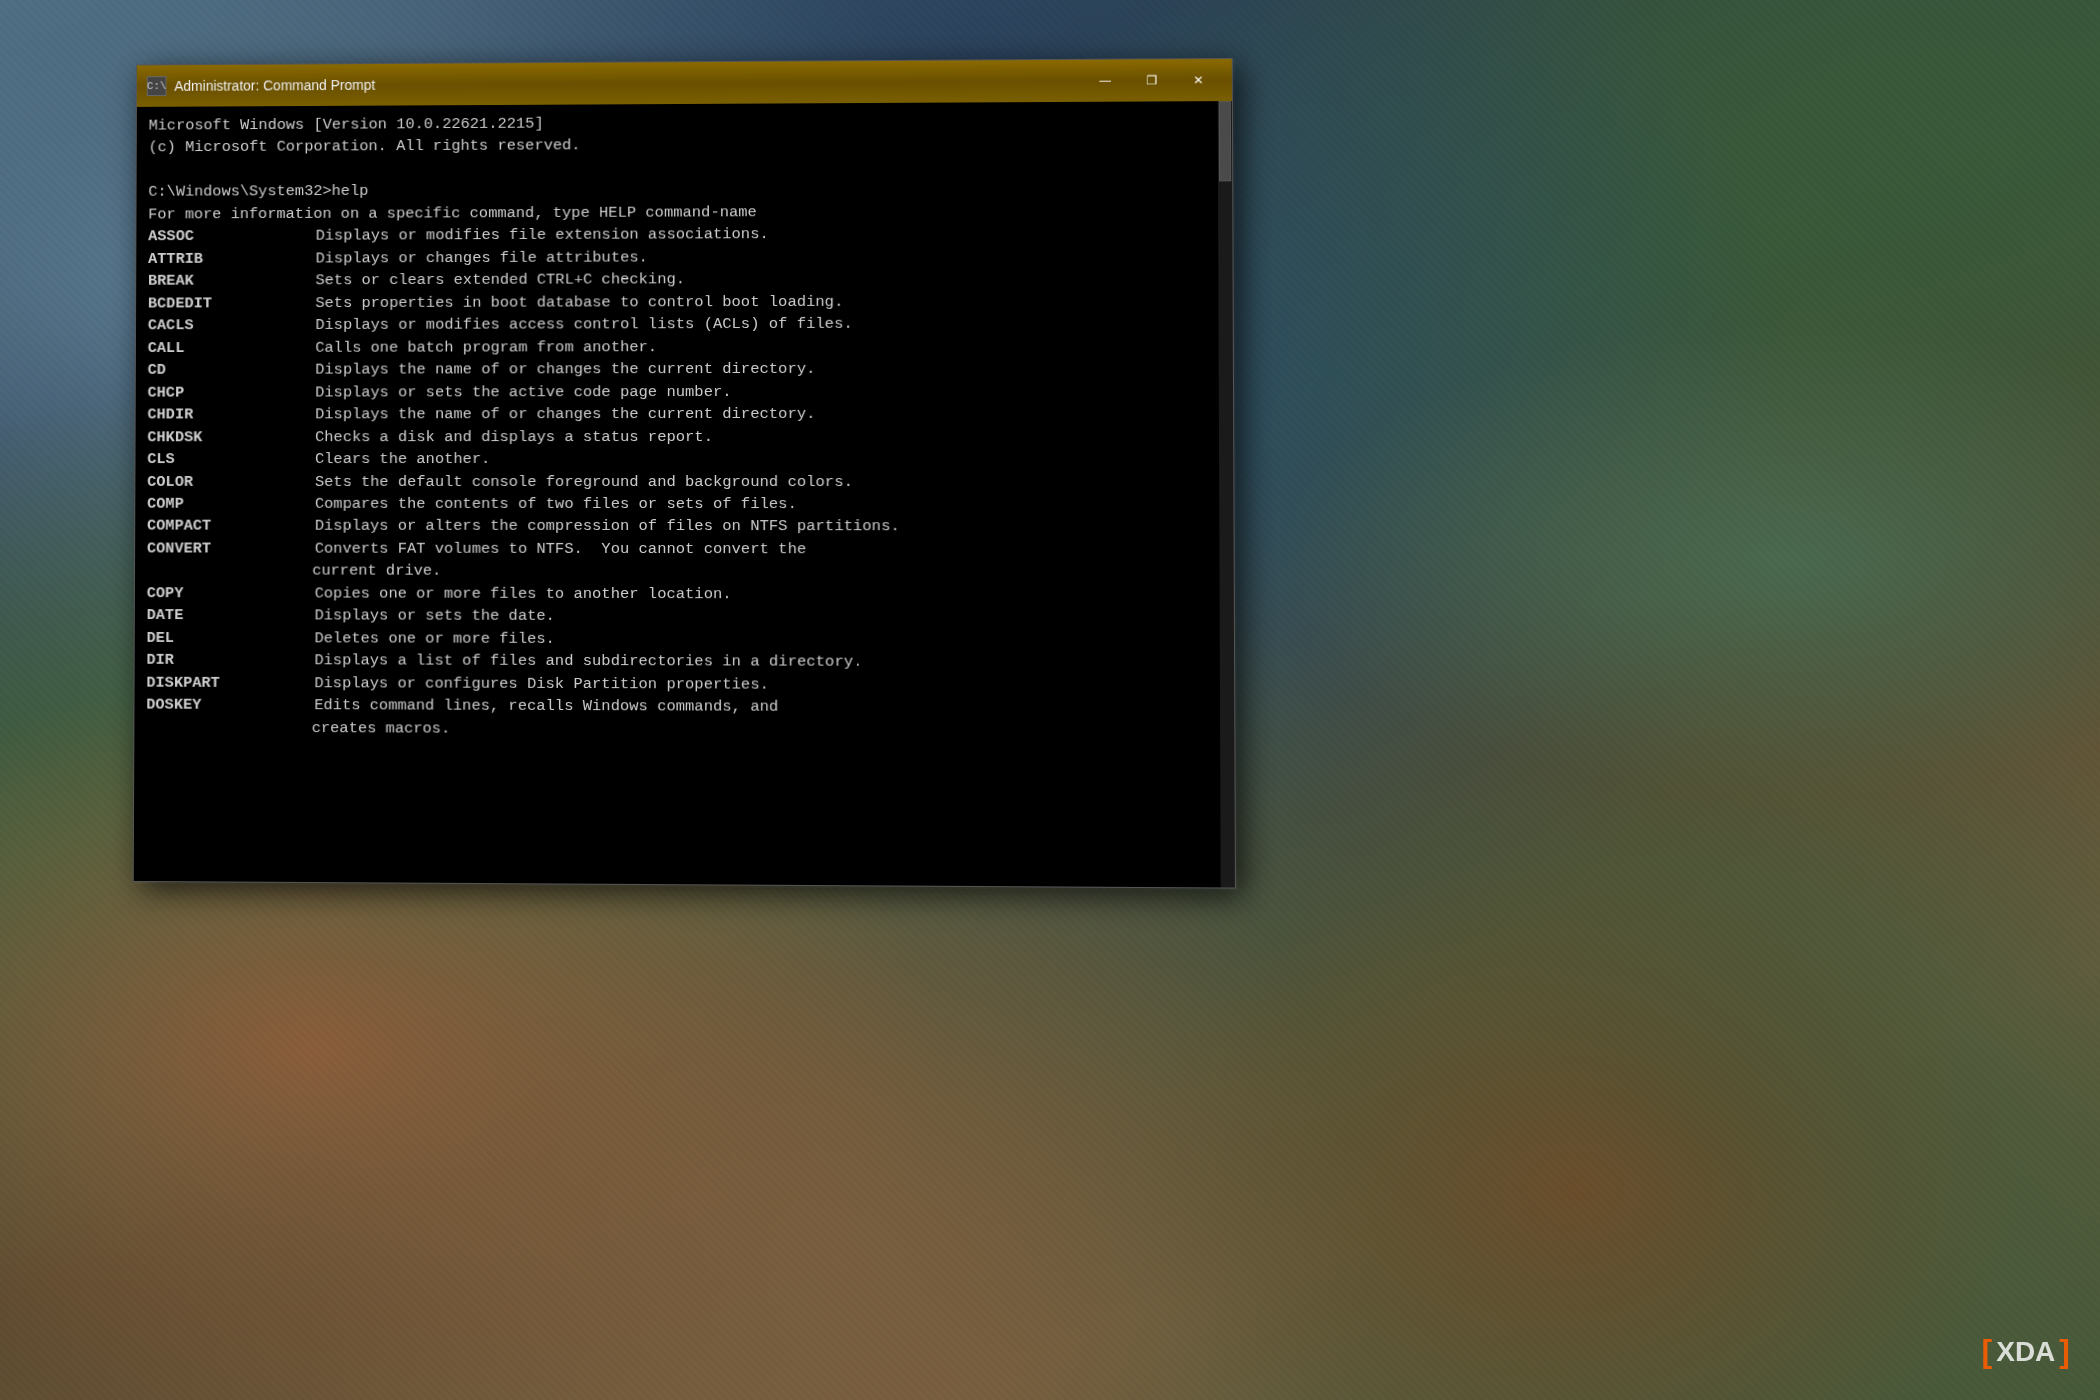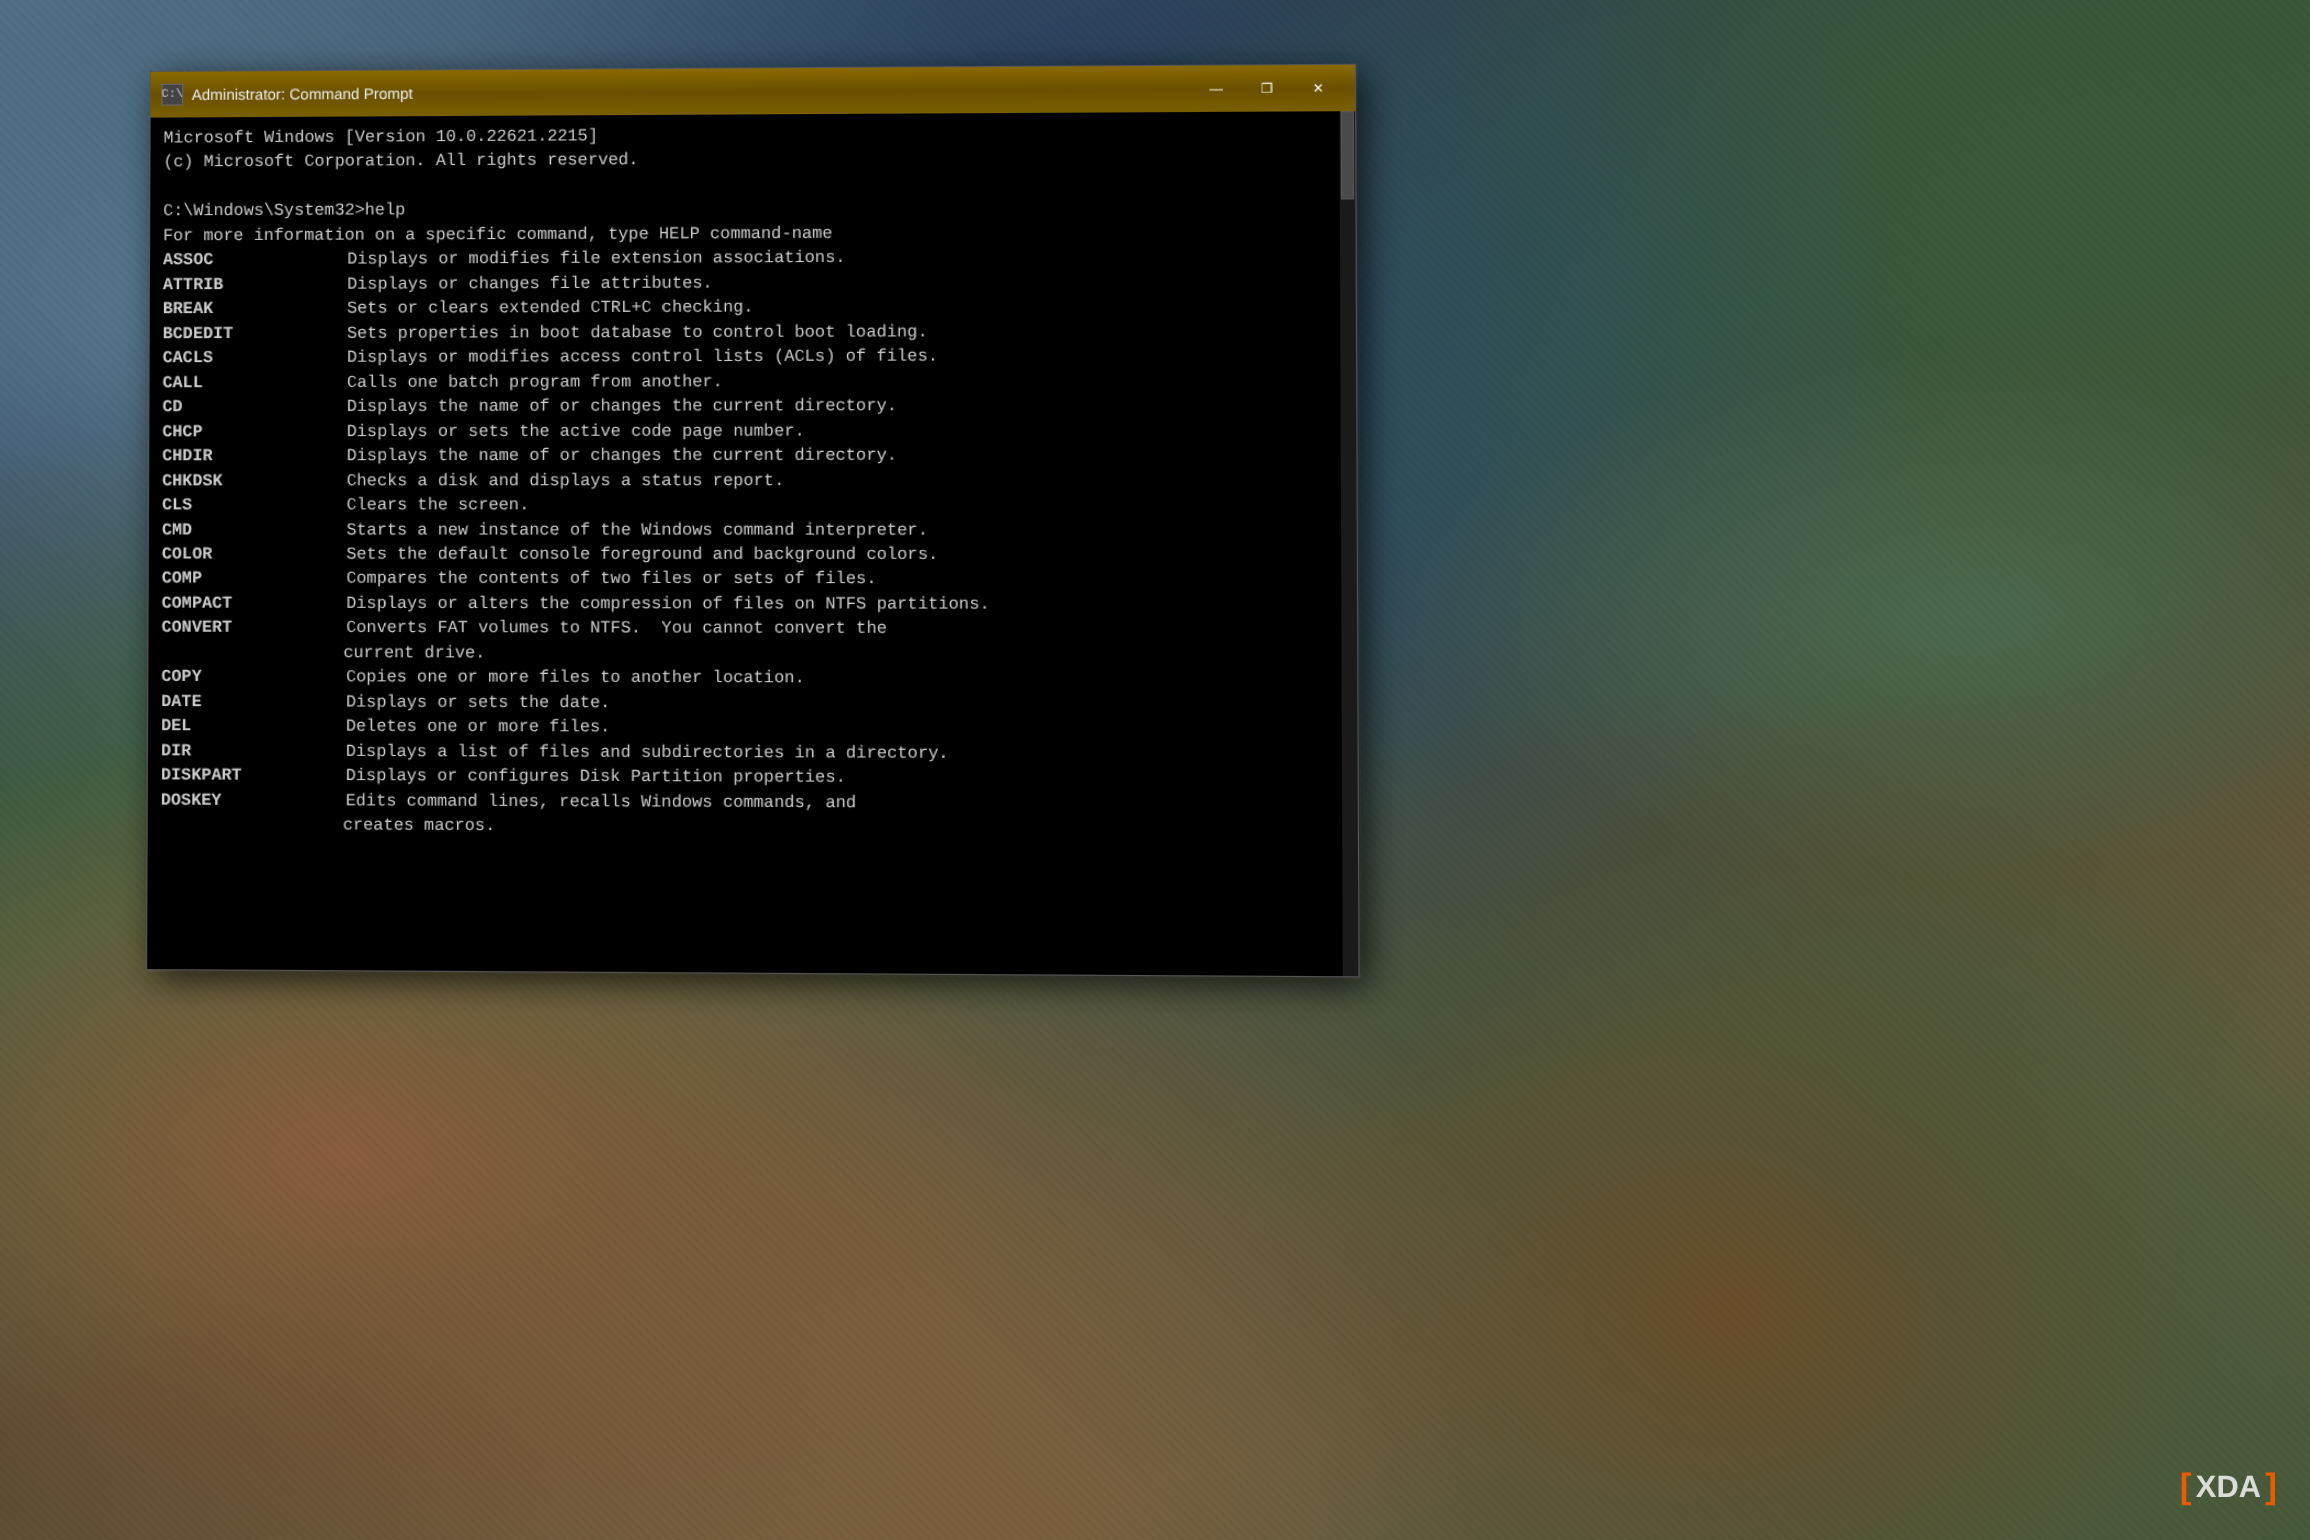--- a/index.html
+++ b/index.html
@@ -233,7 +233,7 @@
         <div class="cmd-line"><span class="cmd-label">CHCP</span><span class="cmd-desc">Displays or sets the active code page number.</span></div>
         <div class="cmd-line"><span class="cmd-label">CHDIR</span><span class="cmd-desc">Displays the name of or changes the current directory.</span></div>
         <div class="cmd-line"><span class="cmd-label">CHKDSK</span><span class="cmd-desc">Checks a disk and displays a status report.</span></div>
-        <div class="cmd-line"><span class="cmd-label">CLS</span><span class="cmd-desc">Clears the screen.</span></div>
+        <div class="cmd-line"><span class="cmd-label">CLS</span><span class="cmd-desc">Clears the another.</span></div>
         <div class="cmd-line"><span class="cmd-label">CMD</span><span class="cmd-desc">Starts a new instance of the Windows command interpreter.</span></div>
         <div class="cmd-line"><span class="cmd-label">COLOR</span><span class="cmd-desc">Sets the default console foreground and background colors.</span></div>
         <div class="cmd-line"><span class="cmd-label">COMP</span><span class="cmd-desc">Compares the contents of two files or sets of files.</span></div>

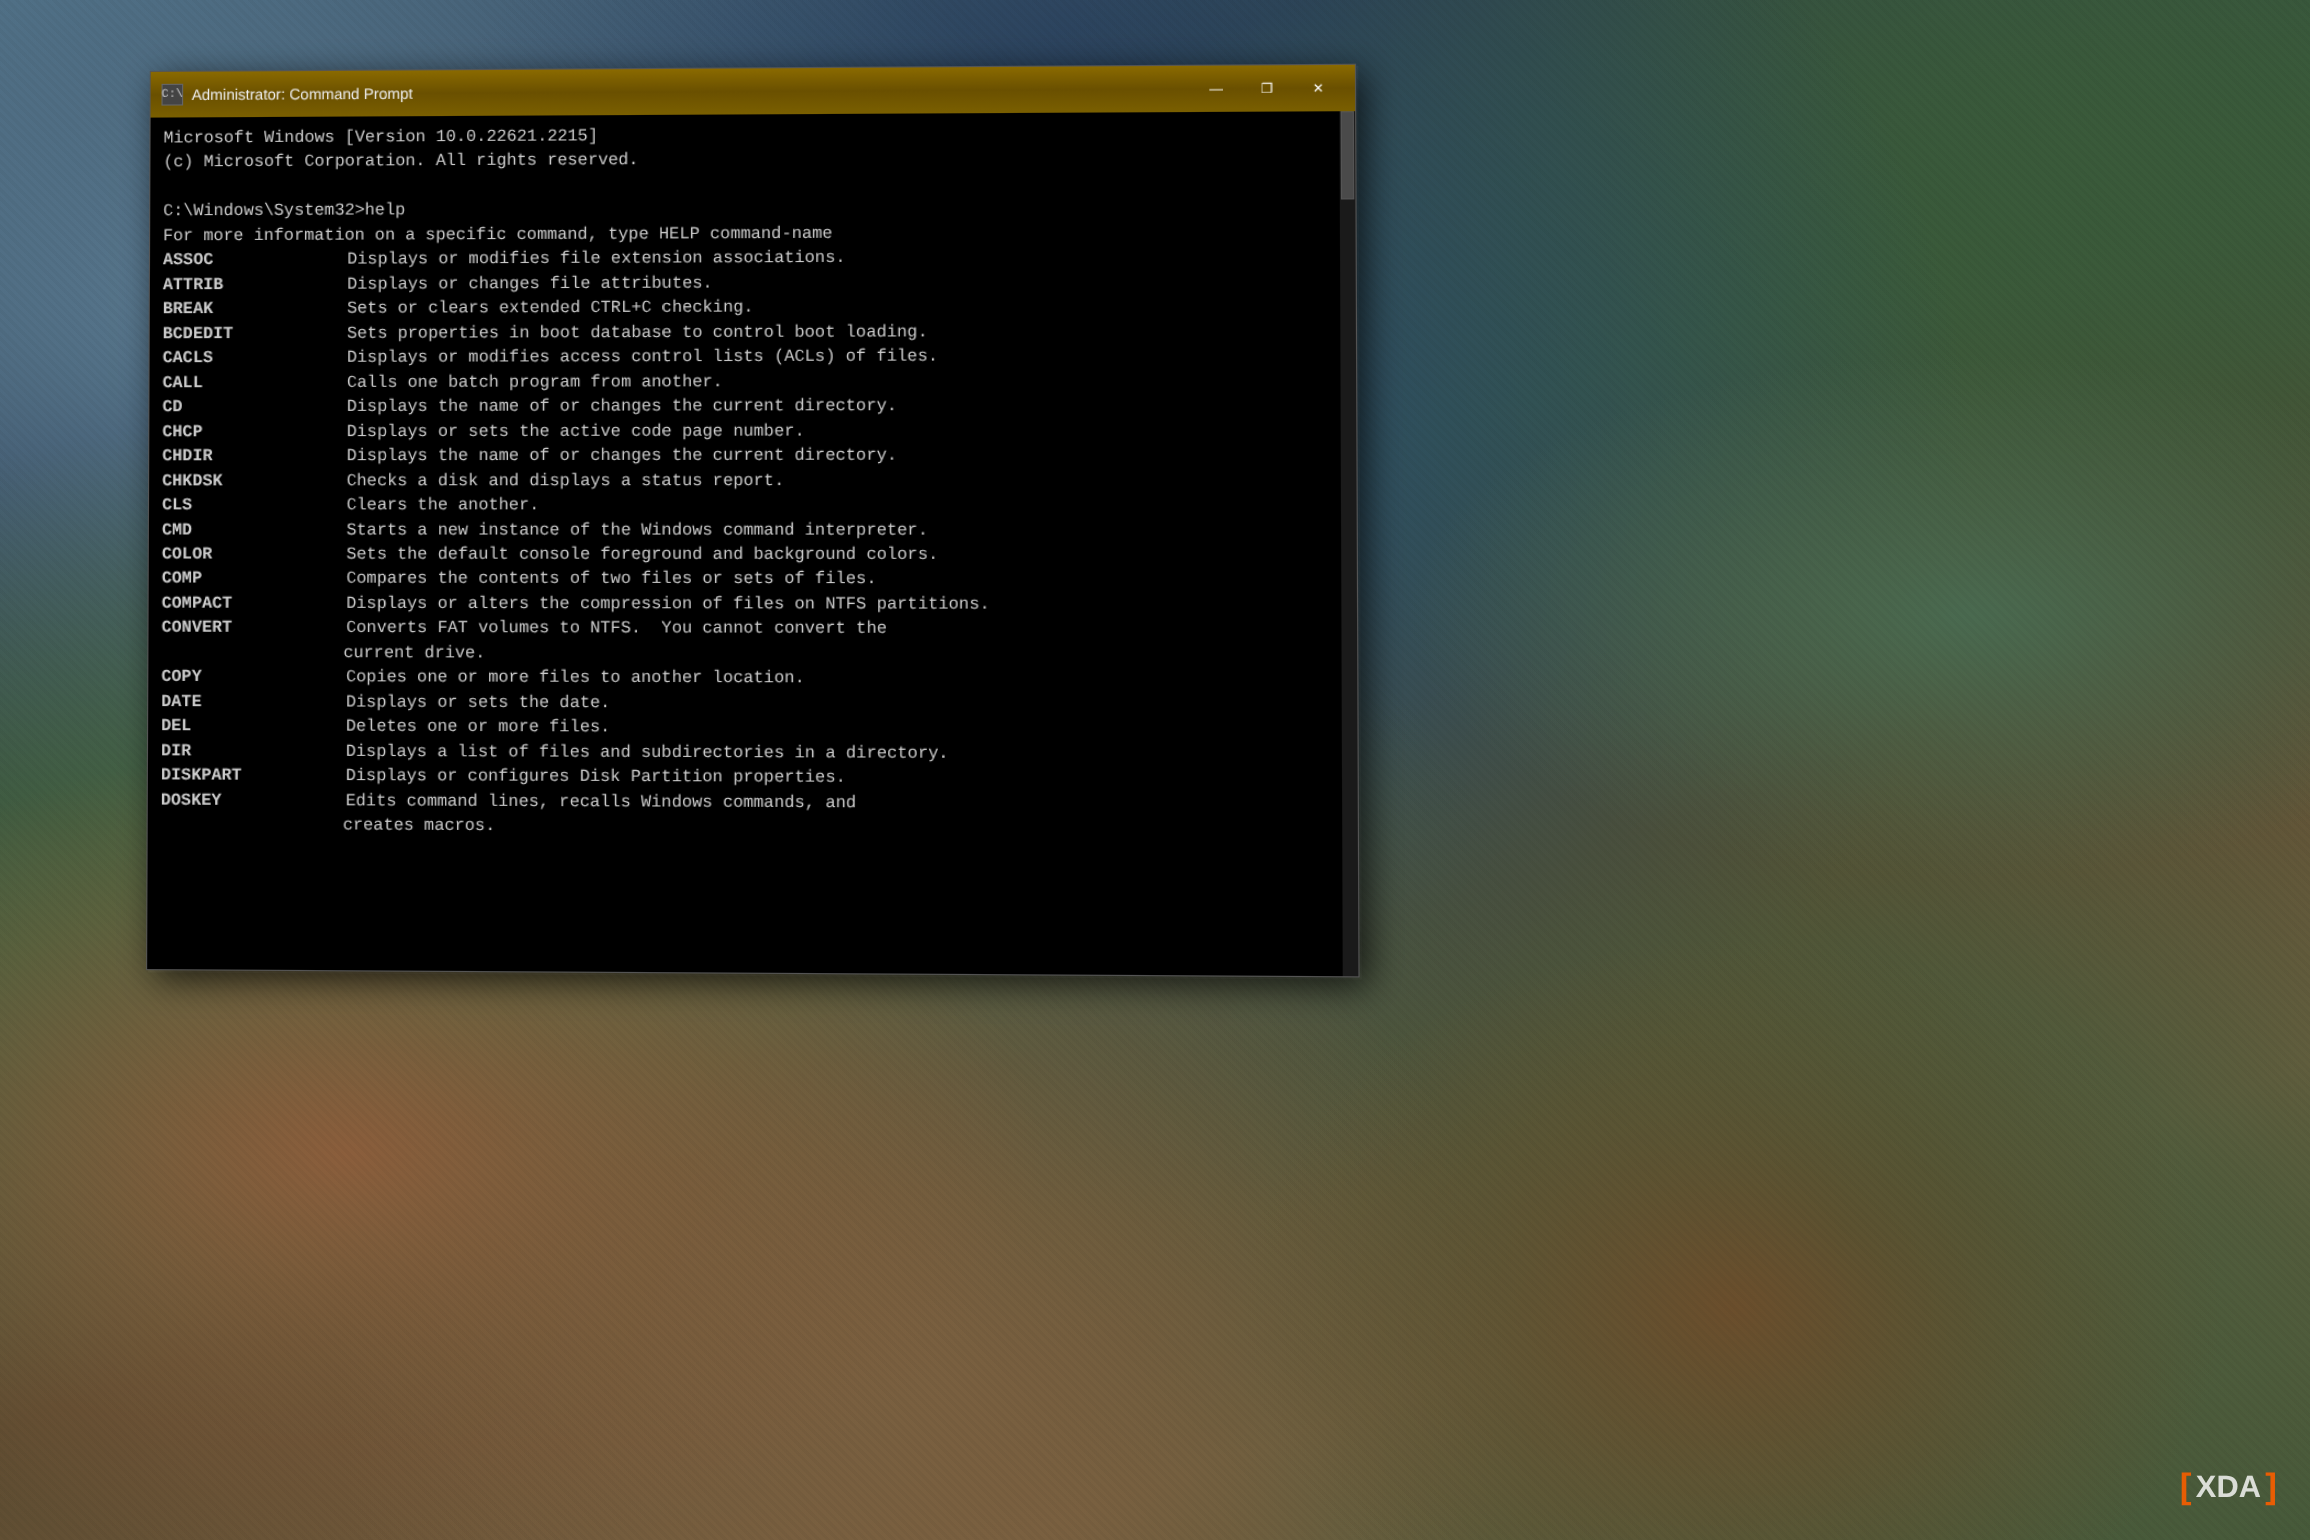--- a/index.html
+++ b/index.html
@@ -234,7 +234,6 @@
         <div class="cmd-line"><span class="cmd-label">CHDIR</span><span class="cmd-desc">Displays the name of or changes the current directory.</span></div>
         <div class="cmd-line"><span class="cmd-label">CHKDSK</span><span class="cmd-desc">Checks a disk and displays a status report.</span></div>
         <div class="cmd-line"><span class="cmd-label">CLS</span><span class="cmd-desc">Clears the another.</span></div>
-        <div class="cmd-line"><span class="cmd-label">CMD</span><span class="cmd-desc">Starts a new instance of the Windows command interpreter.</span></div>
         <div class="cmd-line"><span class="cmd-label">COLOR</span><span class="cmd-desc">Sets the default console foreground and background colors.</span></div>
         <div class="cmd-line"><span class="cmd-label">COMP</span><span class="cmd-desc">Compares the contents of two files or sets of files.</span></div>
         <div class="cmd-line"><span class="cmd-label">COMPACT</span><span class="cmd-desc">Displays or alters the compression of files on NTFS partitions.</span></div>

